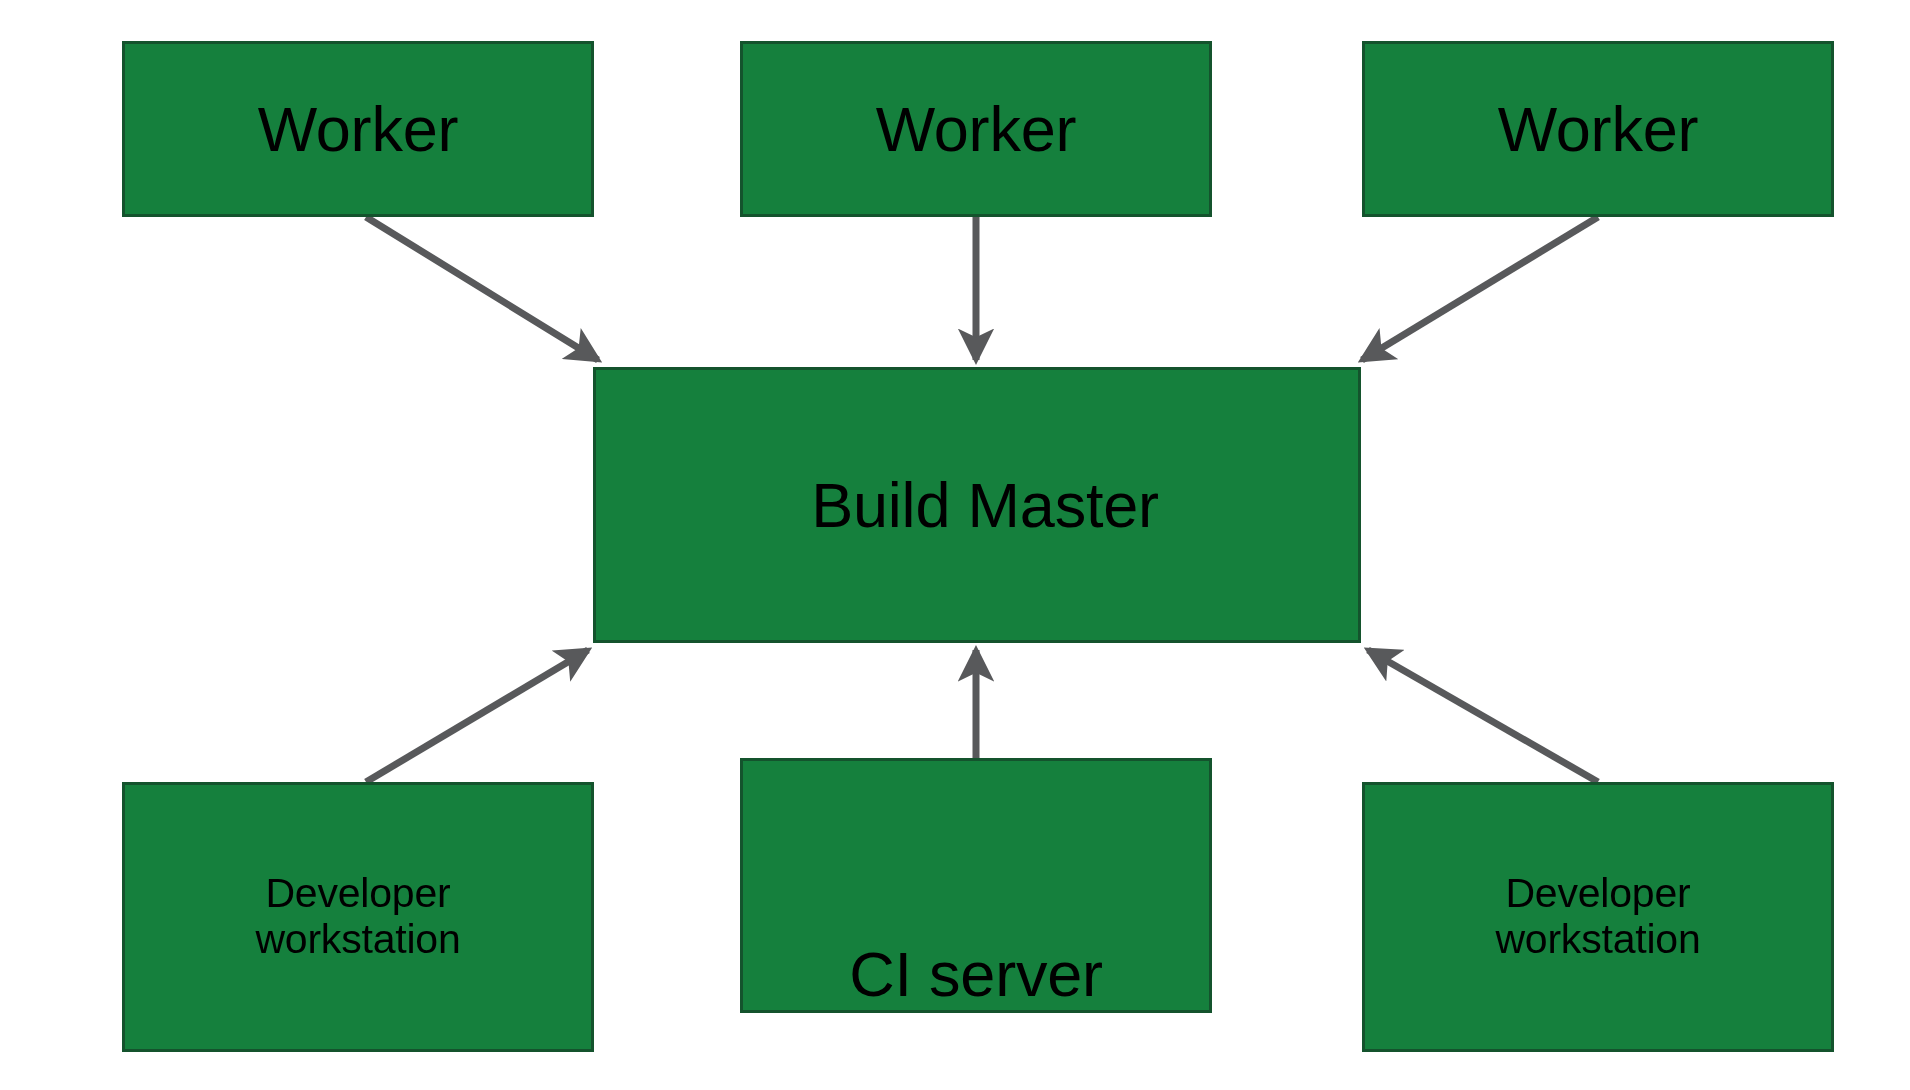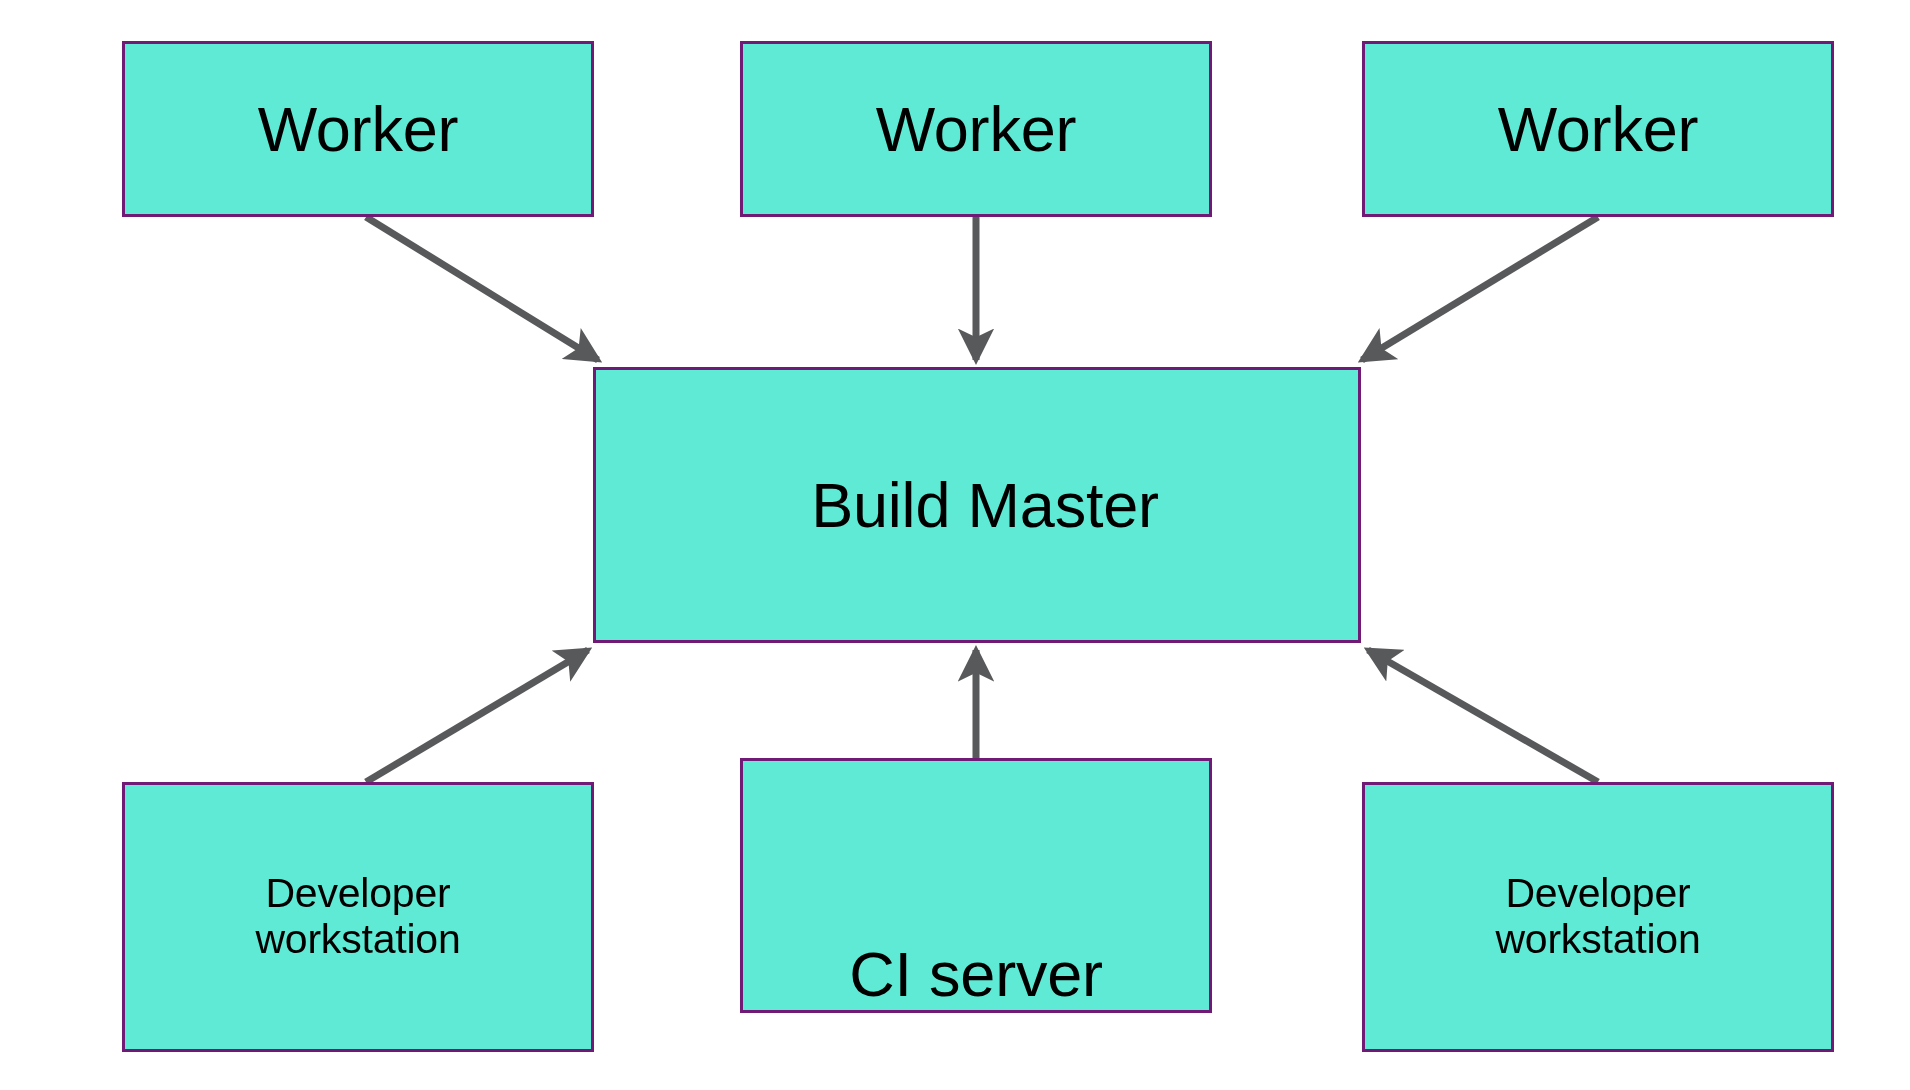--- a/index.html
+++ b/index.html
@@ -29,8 +29,8 @@
   .node {
     position: absolute;
     box-sizing: border-box;
-    background: #5eead4;
-    border: 3px solid #701a75;
+    background: #15803d;
+    border: 3px solid #14532d;
     display: flex;
     align-items: center;
     justify-content: center;

